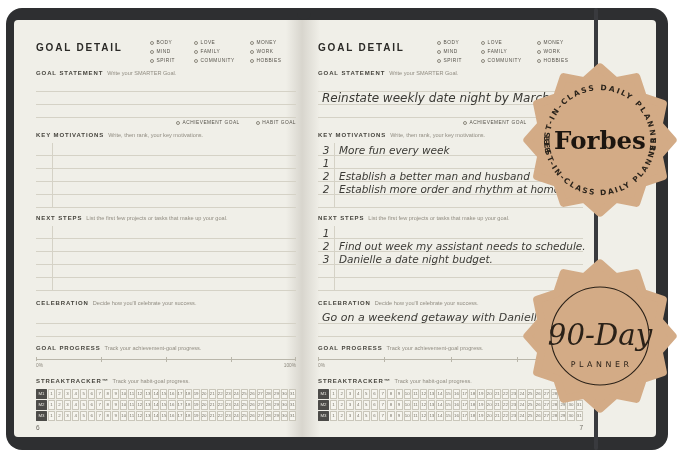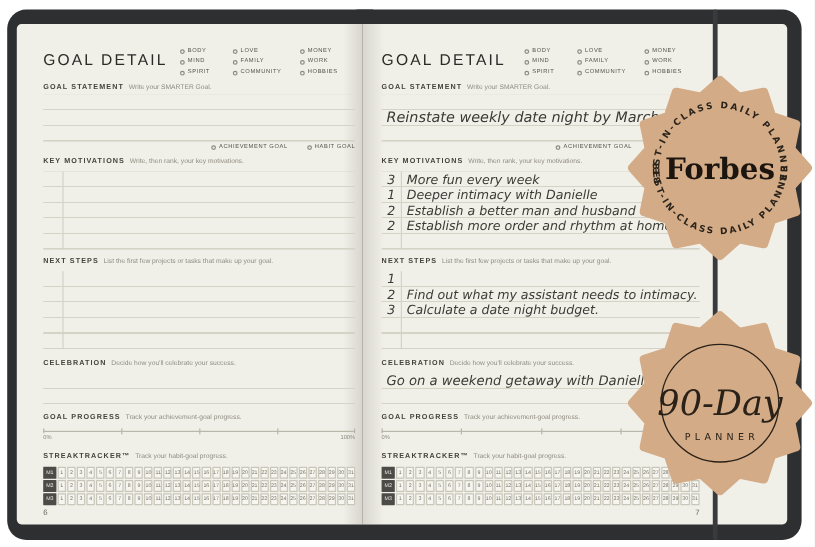--- a/index.html
+++ b/index.html
@@ -32,7 +32,7 @@
 
   .page-header{display:flex; justify-content:space-between; align-items:flex-start;
         margin-top:8px; height:32px;}
-  .page-title{font-size:13px; font-weight:400; letter-spacing:1.8px; color:var(--ink); padding-top:4px;text-align:center;}
+  .page-title{font-size:10px; font-weight:700; letter-spacing:1.8px; color:var(--ink); padding-top:4px;text-align:center;}
   .cats{display:grid; grid-template-columns:44px 56px 46px; grid-template-rows:repeat(3,9px);
         grid-auto-flow:column; align-items:center;}
   .cat{display:flex; align-items:center; gap:2.5px;}

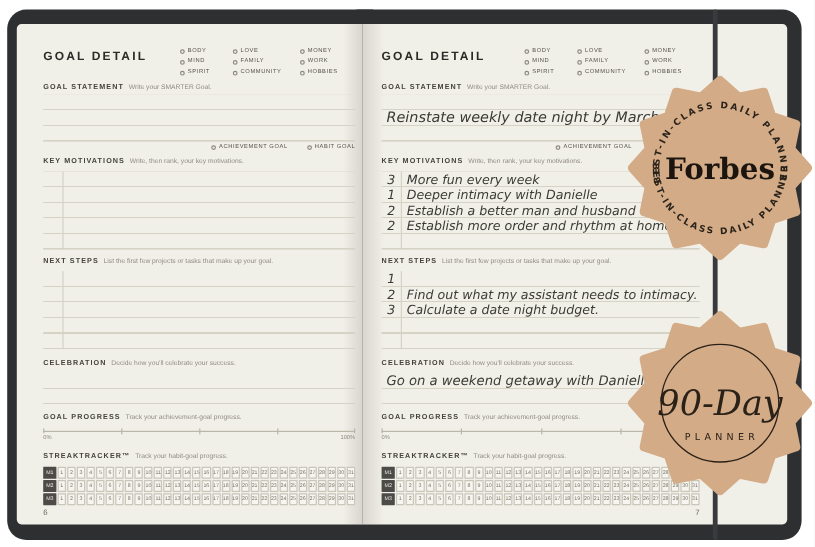--- a/index.html
+++ b/index.html
@@ -446,7 +446,6 @@
 
             <div class="hand-row">
               <span class="hand hand-rank">1</span>
-              <span class="hand hand-text">Deeper intimacy with Danielle</span>
             </div>
 
             <div class="hand-row">

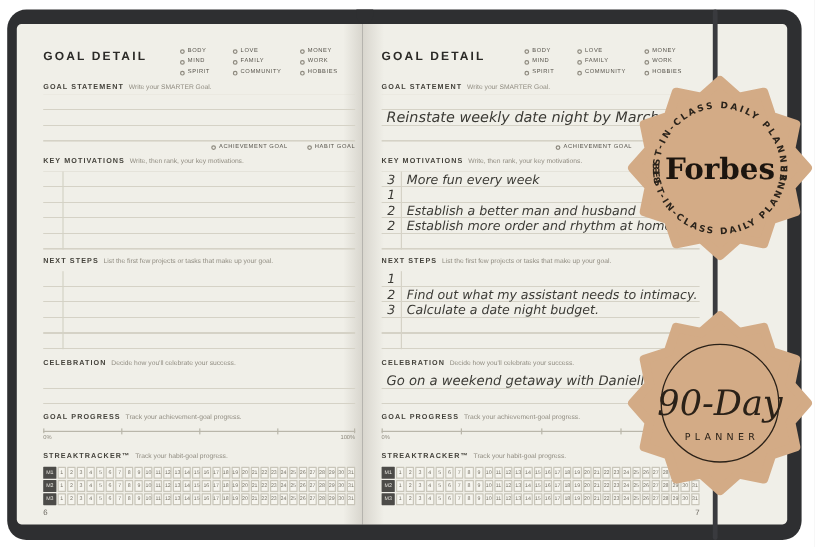--- a/index.html
+++ b/index.html
@@ -474,7 +474,7 @@
 
             <div class="hand-row">
               <span class="hand hand-rank">2</span>
-              <span class="hand hand-text">Find out what my assistant needs to intimacy.</span>
+              <span class="hand hand-text">Find out week my assistant needs to schedule.</span>
             </div>
 
             <div class="hand-row">

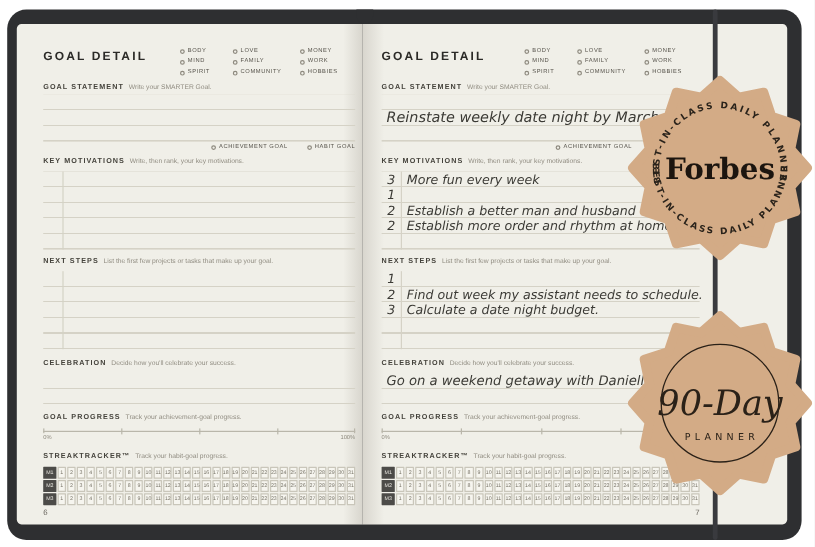--- a/index.html
+++ b/index.html
@@ -479,7 +479,7 @@
 
             <div class="hand-row">
               <span class="hand hand-rank">3</span>
-              <span class="hand hand-text">Calculate a date night budget.</span>
+              <span class="hand hand-text">Danielle a date night budget.</span>
             </div>
           </div>
       </div>

